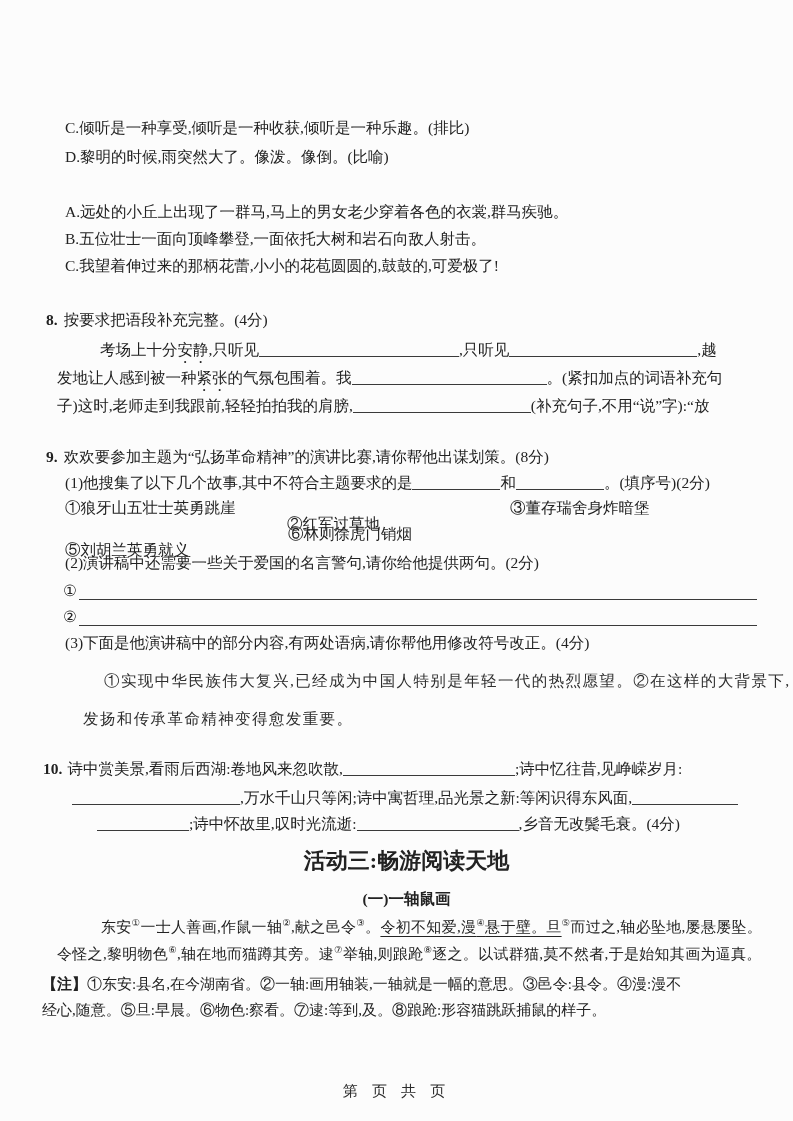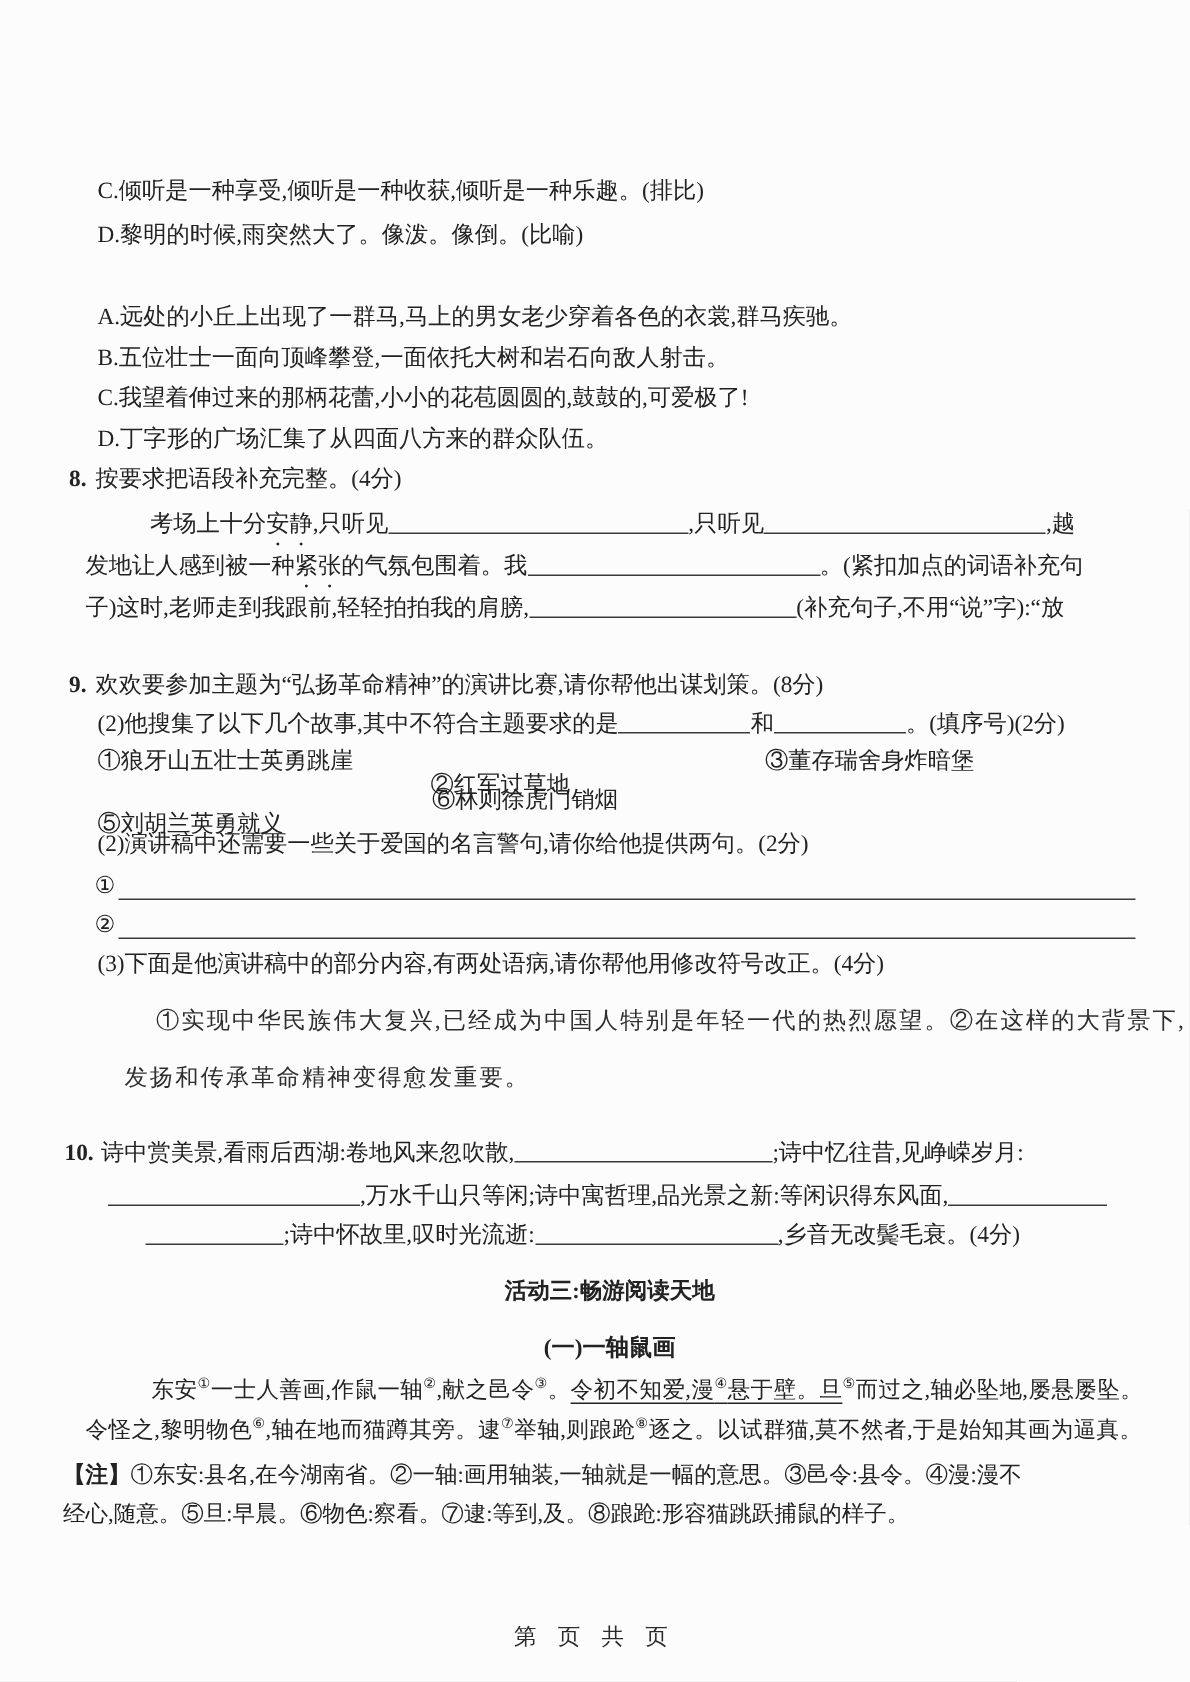--- a/index.html
+++ b/index.html
@@ -50,7 +50,6 @@
     <div class="line opt" style="top:201px">A.远处的小丘上出现了一群马,马上的男女老少穿着各色的衣裳,群马疾驰。</div>
     <div class="line opt" style="top:228px">B.五位壮士一面向顶峰攀登,一面依托大树和岩石向敌人射击。</div>
     <div class="line opt" style="top:255px">C.我望着伸过来的那柄花蕾,小小的花苞圆圆的,鼓鼓的,可爱极了!</div>
-    <div class="line opt" style="top:282px">D.丁字形的广场汇集了从四面八方来的群众队伍。</div>
 
     <div class="line qline" style="top:309px">
       <span class="qnum">8.</span><span>按要求把语段补充完整。(4分)</span>

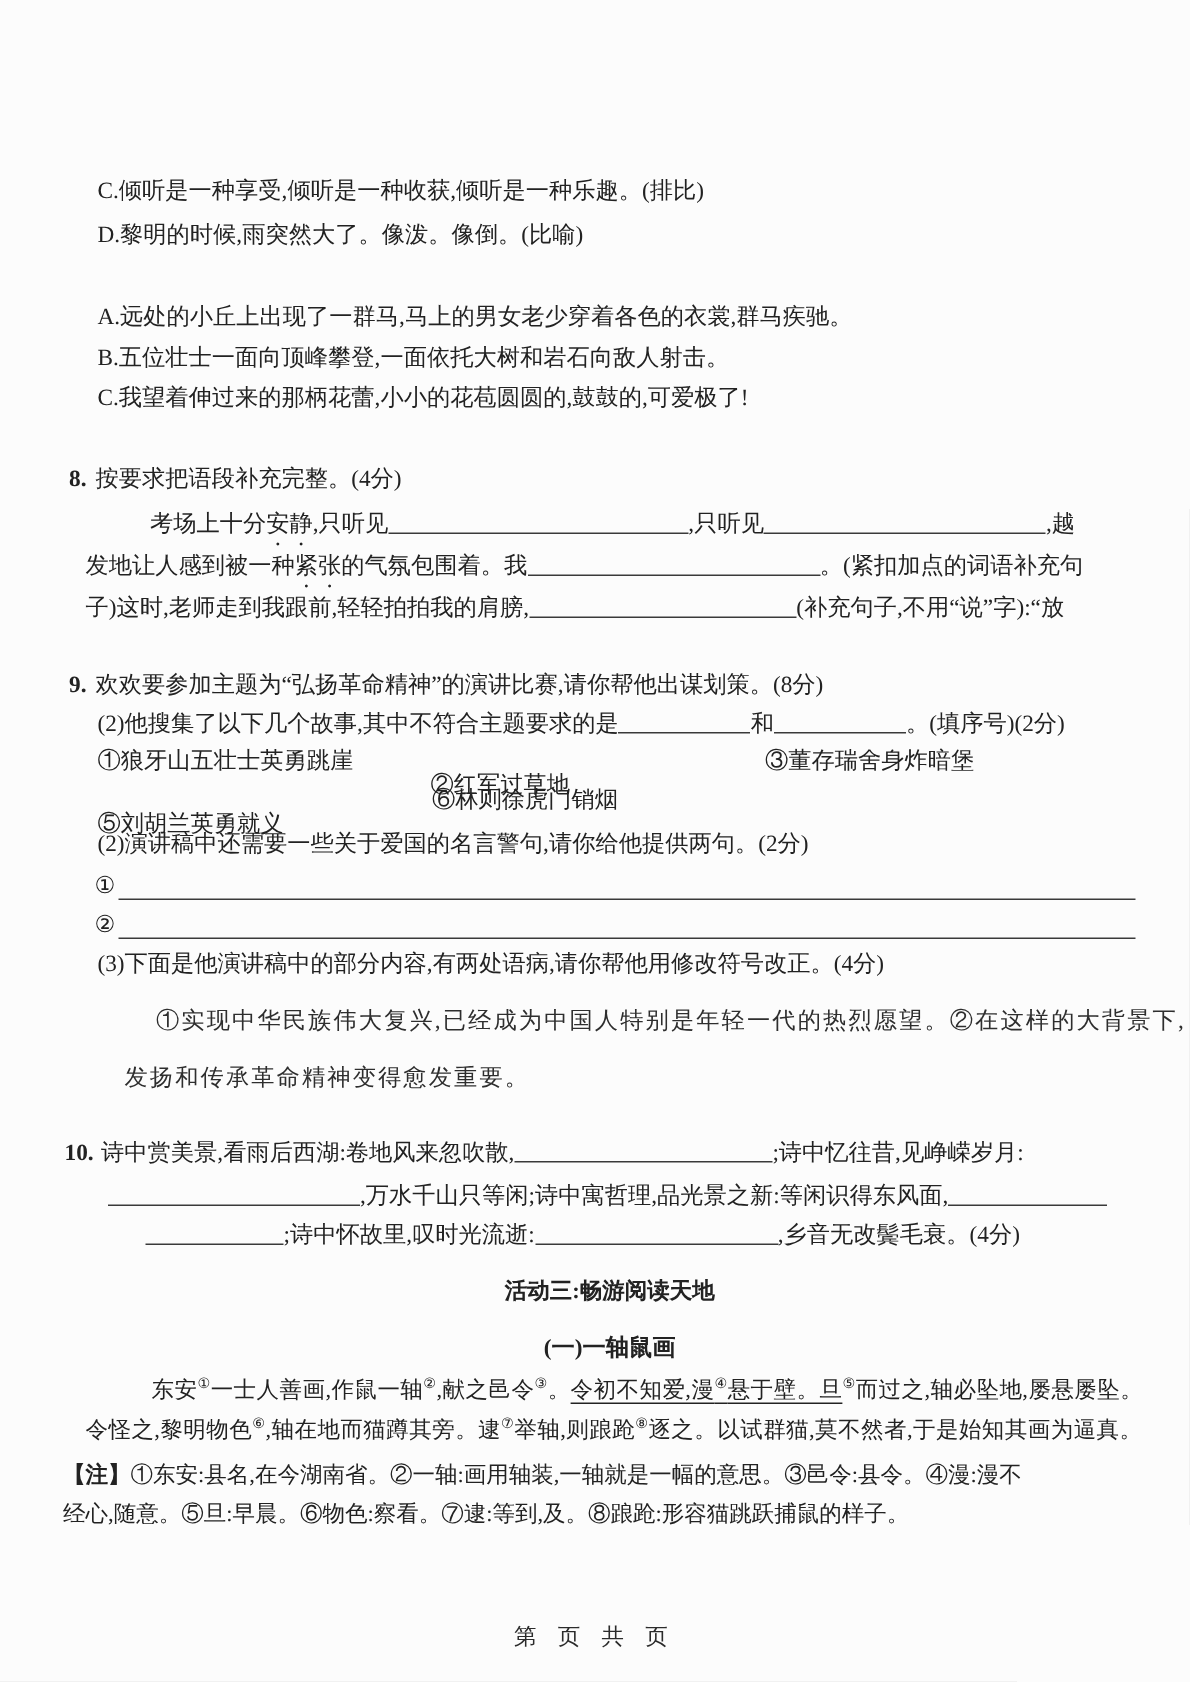--- a/index.html
+++ b/index.html
@@ -68,7 +68,7 @@
       <span class="qnum">9.</span><span>欢欢要参加主题为“弘扬革命精神”的演讲比赛,请你帮他出谋划策。(8分)</span>
     </div>
     <div class="line sub" style="top:472px">
-      <span>(2)他搜集了以下几个故事,其中不符合主题要求的是</span><span class="bl" style="width:88px"></span><span>和</span><span class="bl" style="width:88px"></span><span>。(填序号)(2分)</span>
+      <span>(1)他搜集了以下几个故事,其中不符合主题要求的是</span><span class="bl" style="width:88px"></span><span>和</span><span class="bl" style="width:88px"></span><span>。(填序号)(2分)</span>
     </div>
     <div class="line optgrid" style="top:497px">
       <span class="c1">①狼牙山五壮士英勇跳崖</span>

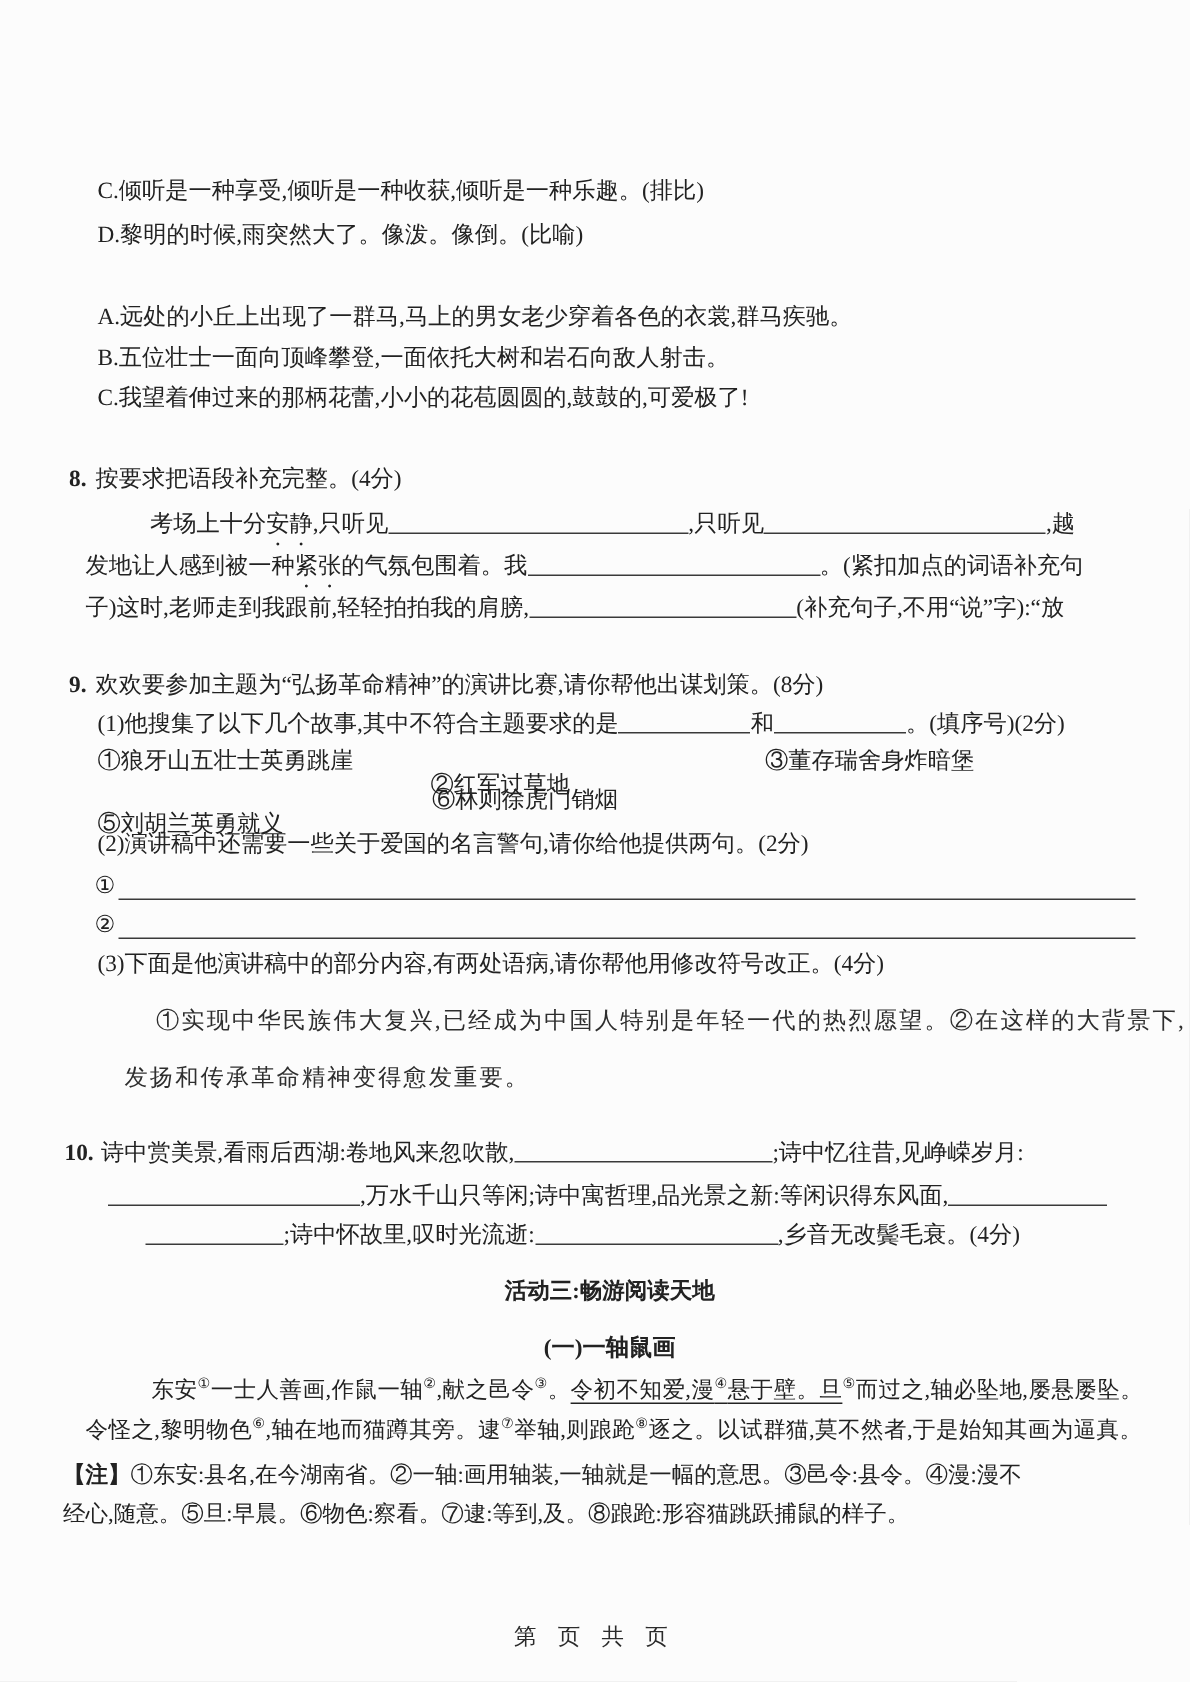--- a/index.html
+++ b/index.html
@@ -26,7 +26,7 @@
   .kai{letter-spacing:1.4px;color:#2e2e2e;margin-left:26px;}
   .kai-first{padding-left:22px;}
   .center{text-align:center;}
-  .title{font-weight:bold;font-size:15px;}
+  .title{font-weight:bold;font-size:22px;}
   .subtitle{font-weight:bold;font-size:15.5px;}
   .pass{font-size:15px;letter-spacing:.3px;}
   .pass-first{padding-left:45px;}

